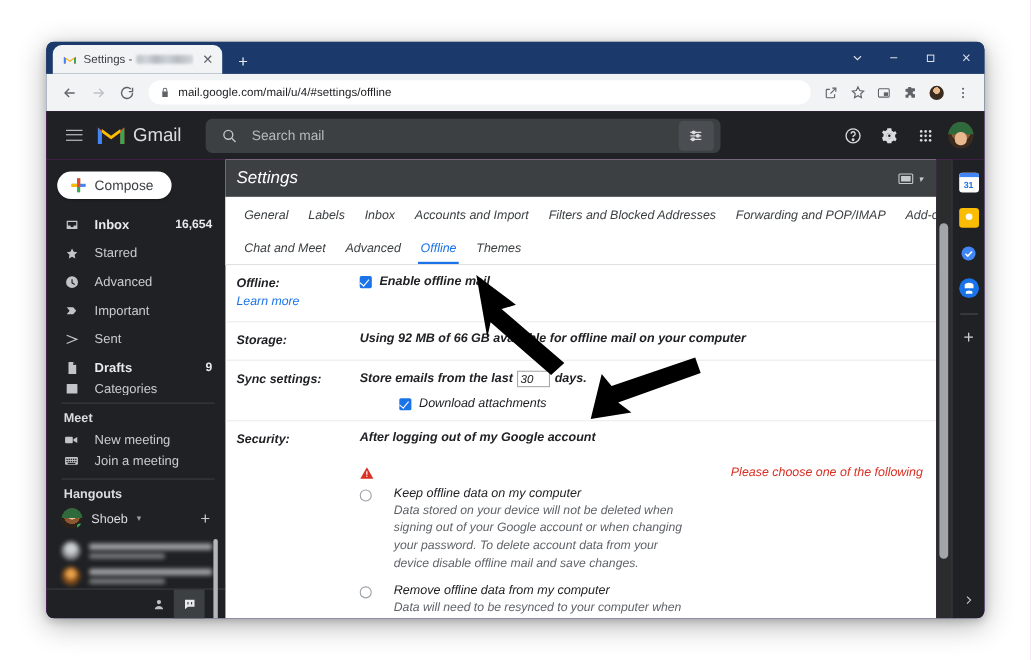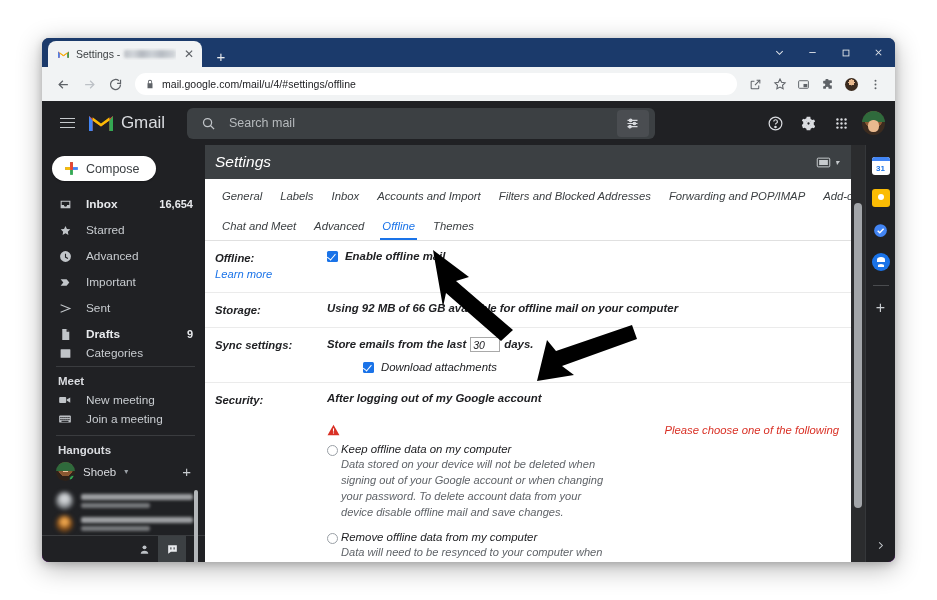--- a/index.html
+++ b/index.html
@@ -362,7 +362,7 @@
   .warnline { display: flex; align-items: center; gap: 6px; margin-bottom: 7px; justify-content: space-between; }
   .warnline .wtext { color: #d93025; font-size: 11.3px; }
   .radiogrp { margin-top: 2px; }
-  .radioitem { display: flex; gap: 3px; margin-bottom: 11px; }
+  .radioitem { display: flex; gap: 20px; margin-bottom: 11px; }
   .radio {
     width: 11px; height: 11px; flex: 0 0 11px;
     border: 1.4px solid #9aa0a6;

